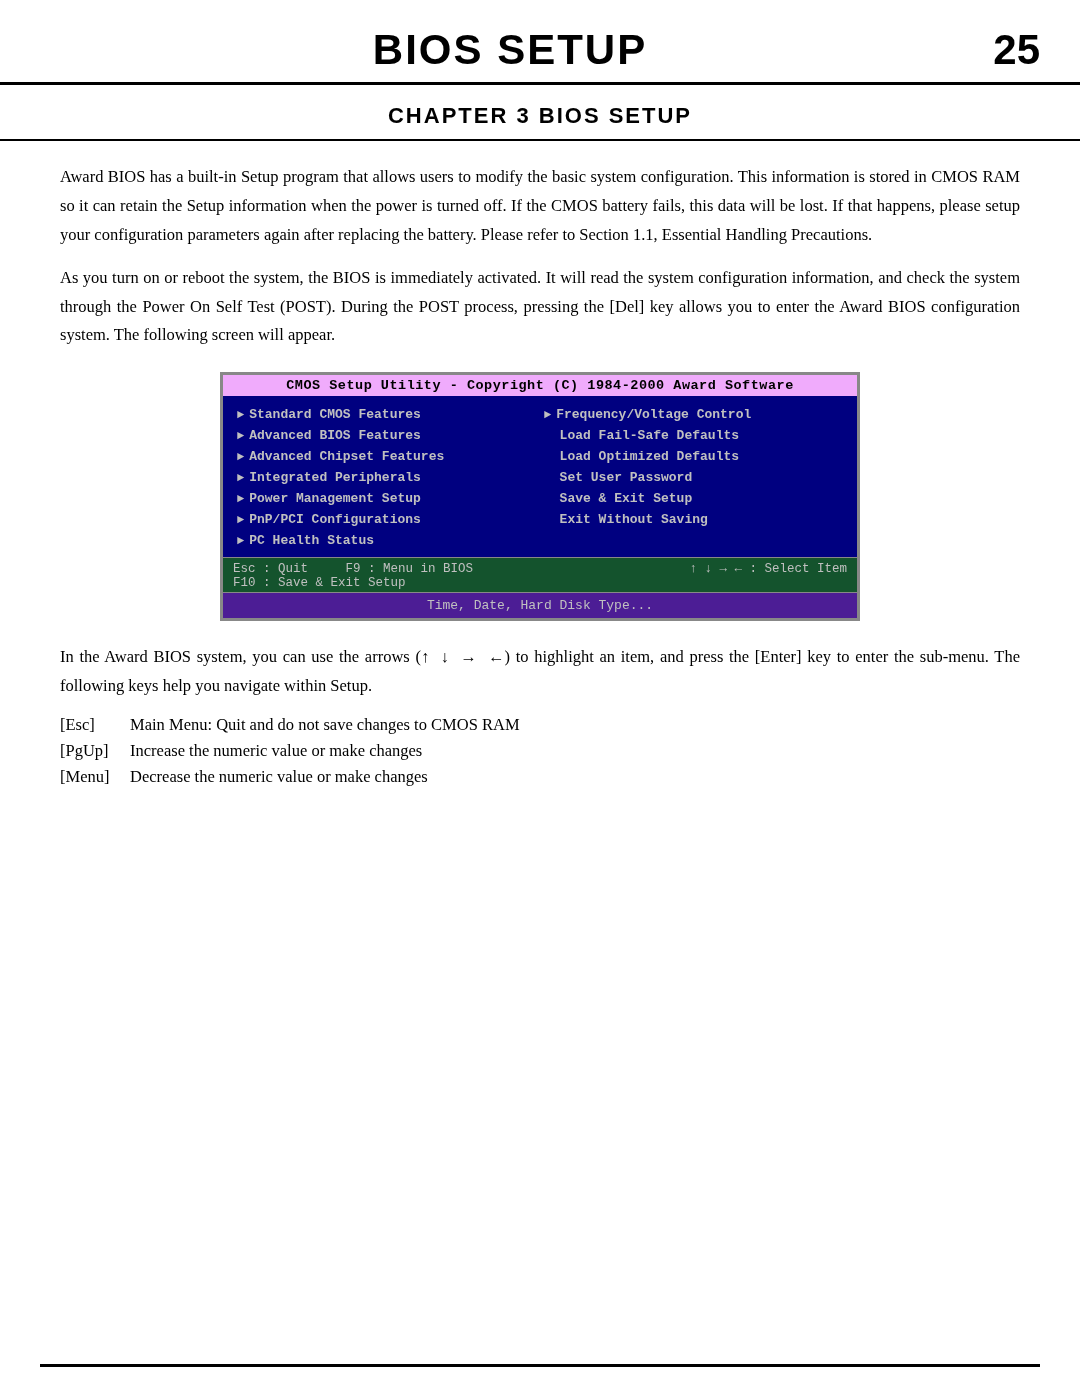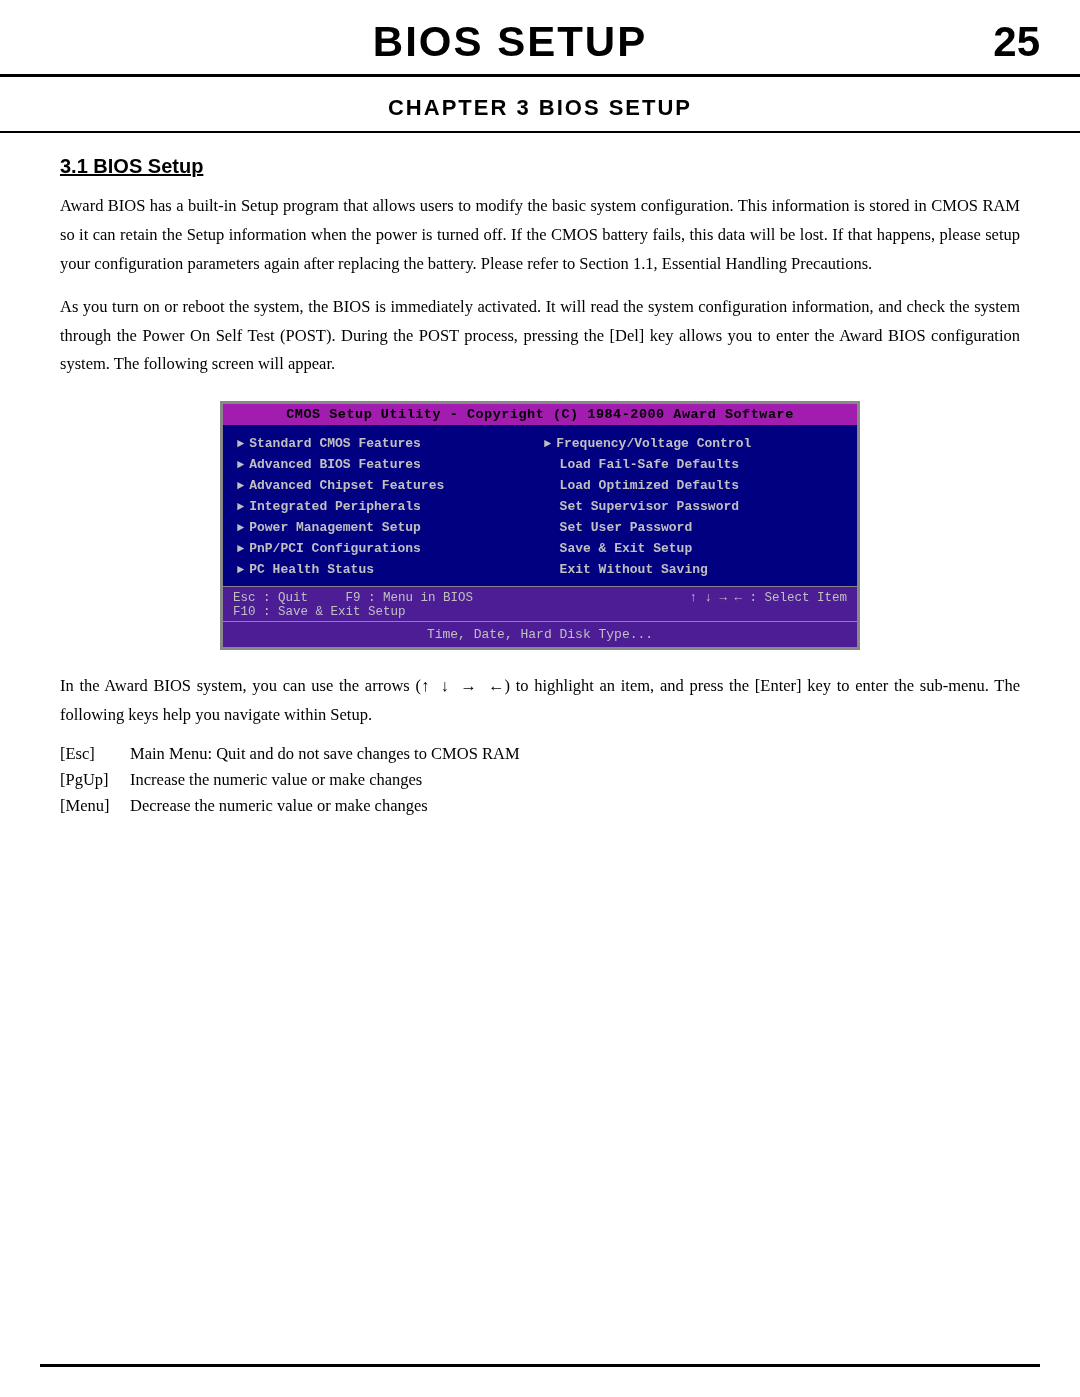--- a/index.html
+++ b/index.html
@@ -26,7 +26,7 @@
       display: flex;
       align-items: flex-start;
       border-bottom: 3px solid #000;
-      padding: 18px 40px 8px 40px;
+      padding: 26px 40px 8px 40px;
       margin-bottom: 0;
     }
 

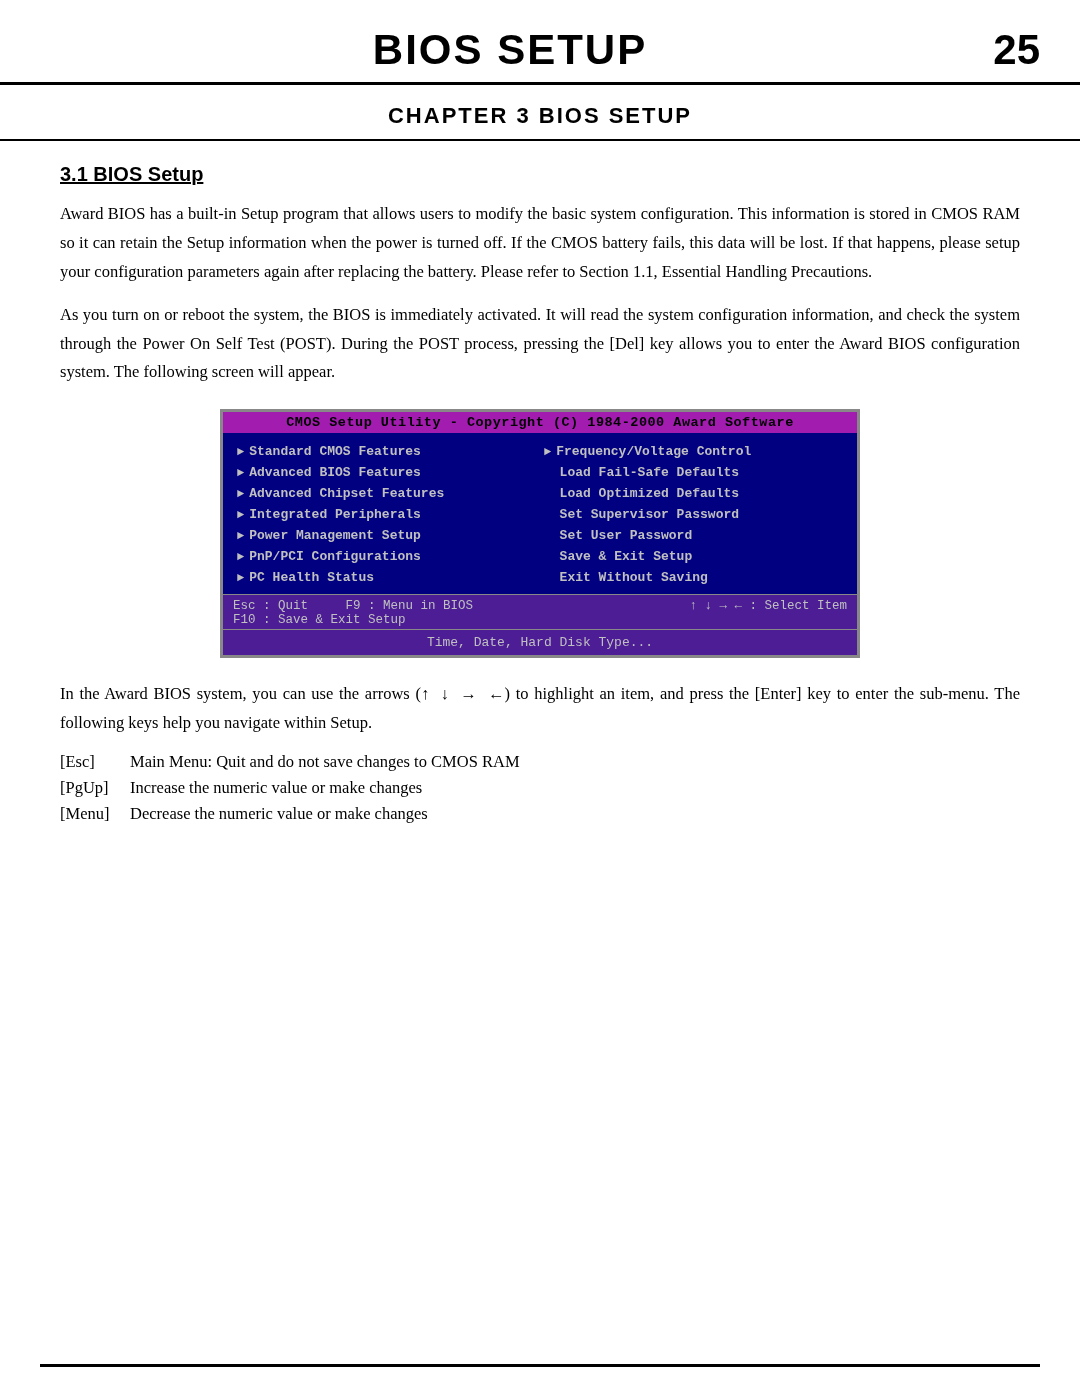--- a/index.html
+++ b/index.html
@@ -238,7 +238,6 @@
 
   <div class="content">
 
-    <div class="section-heading">3.1 BIOS Setup</div>
     <p class="body-text">Award BIOS has a built-in Setup program that allows users to modify the basic system configuration.  This information is stored in CMOS RAM  so it can retain the Setup information when the power is turned off.  If the CMOS battery fails, this data will be lost.  If that happens, please setup your configuration parameters again after replacing the battery.  Please refer to Section 1.1, Essential Handling Precautions.</p>
 
     <p class="body-text">As you turn on or reboot the system, the BIOS is immediately activated.  It will read the system configuration information, and check the system through the Power On Self Test (POST).  During the POST process, pressing the [Del] key allows you to enter the Award BIOS configuration system.  The following screen will appear.</p>

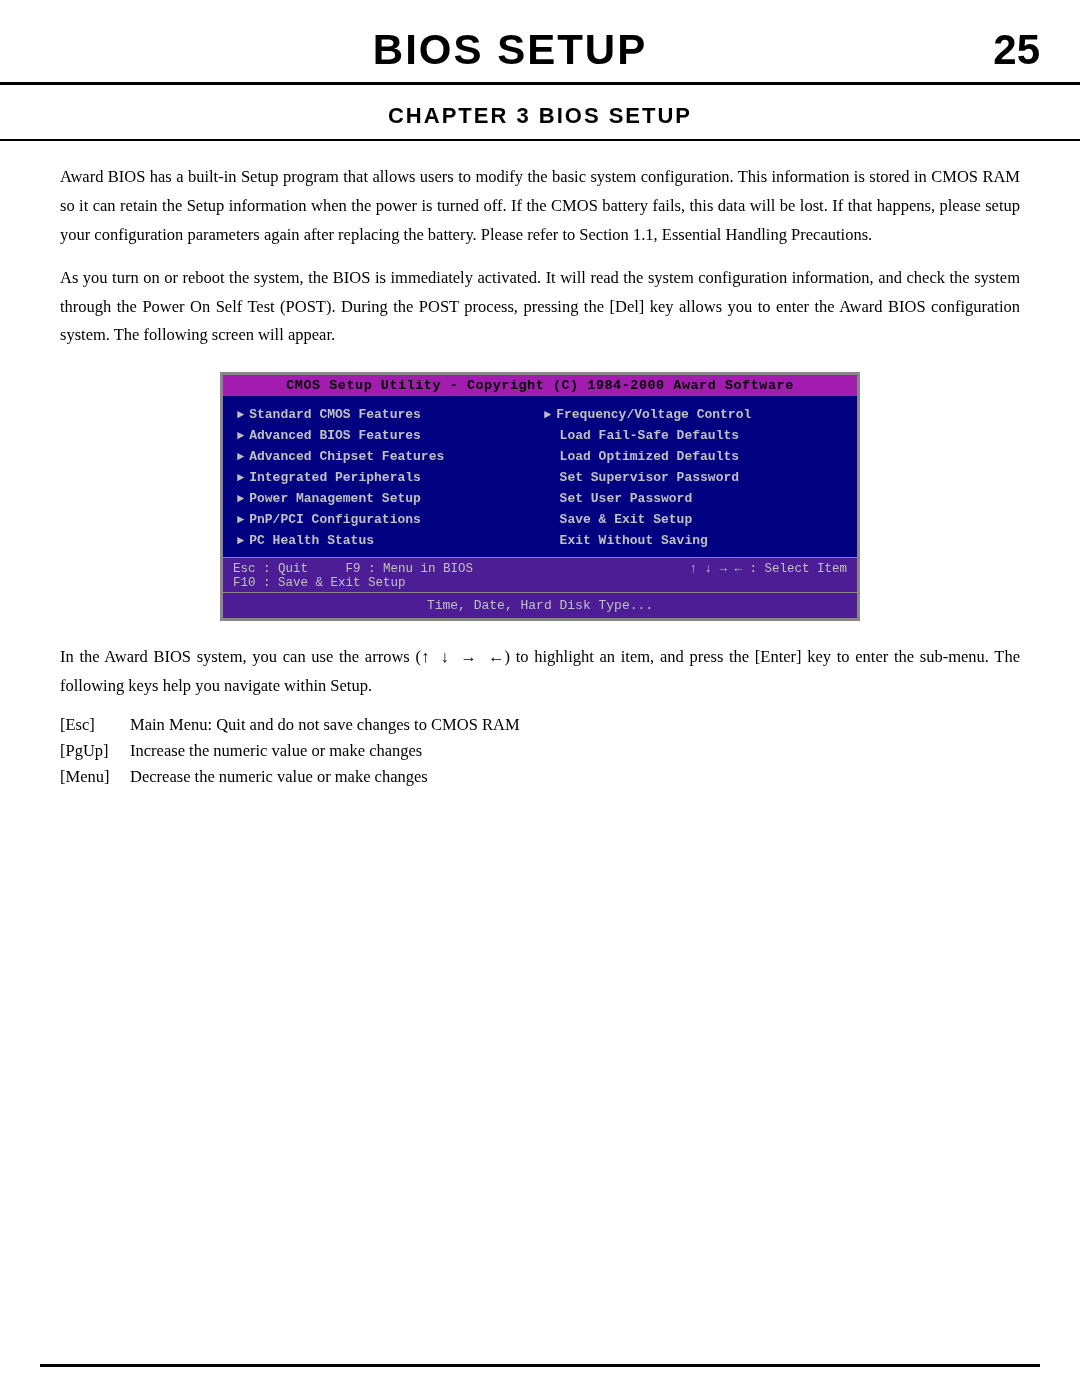--- a/index.html
+++ b/index.html
@@ -101,7 +101,7 @@
     }
 
     .bios-title-bar {
-      background: #a21caf;
+      background: #f0abfc;
       color: #000000;
       text-align: center;
       font-family: "Courier New", Courier, monospace;

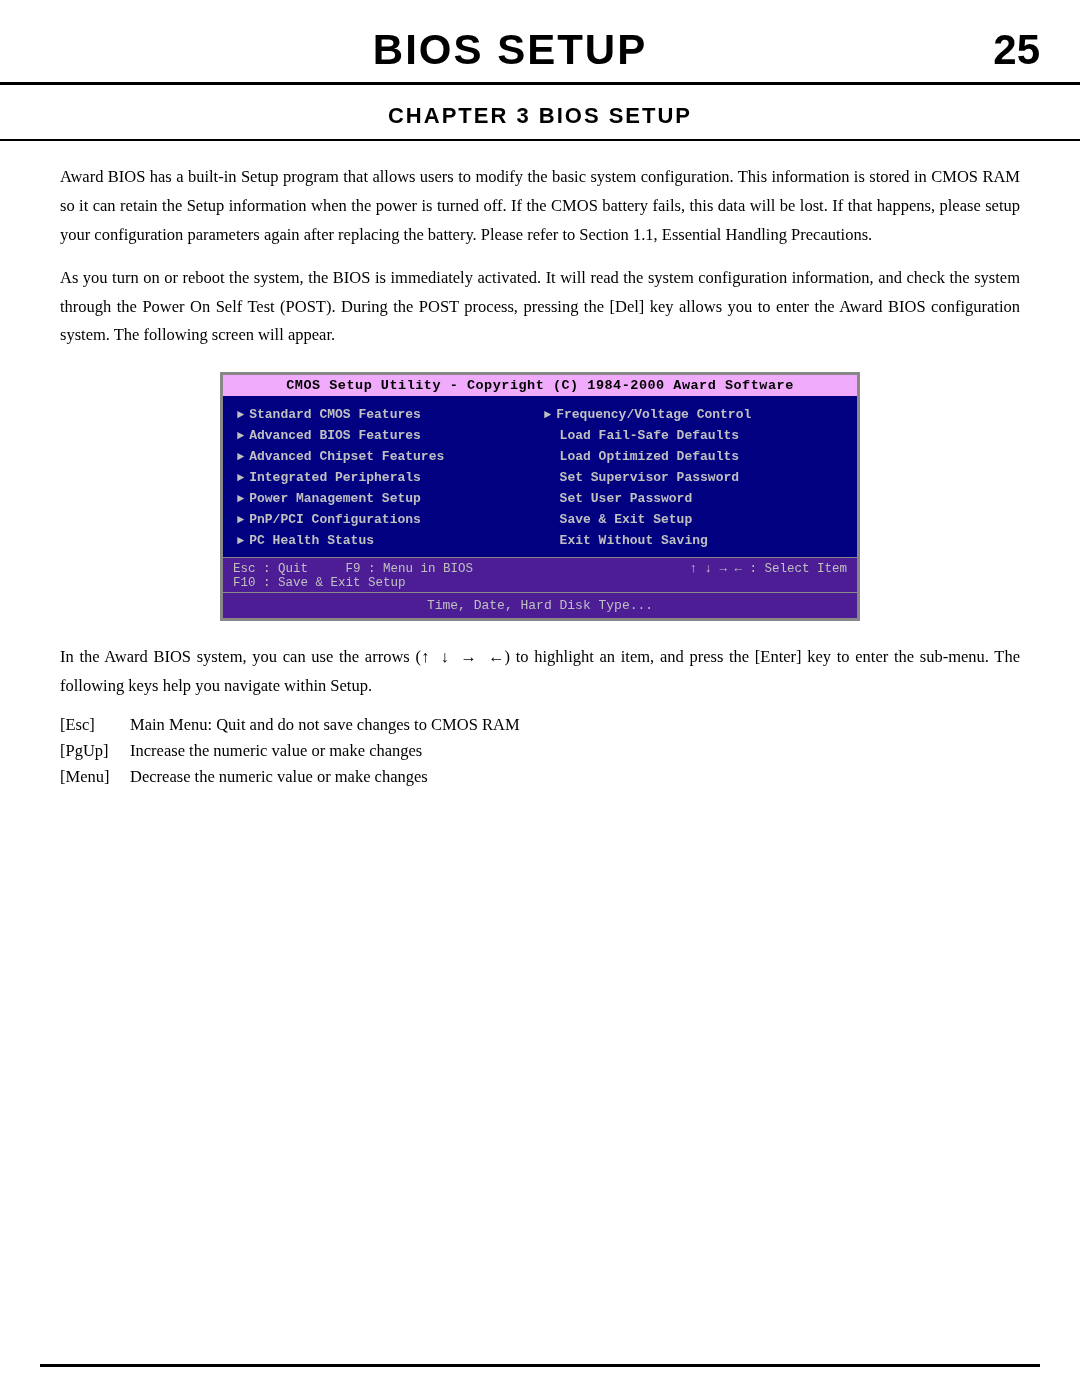--- a/index.html
+++ b/index.html
@@ -286,9 +286,6 @@
             </div>
             <div class="bios-right-item">
               <span class="bios-item-text">&nbsp;&nbsp;Load Optimized Defaults</span>
-            </div>
-            <div class="bios-right-item">
-              <span class="bios-item-text">&nbsp;&nbsp;Set Supervisor Password</span>
             </div>
             <div class="bios-right-item">
               <span class="bios-item-text">&nbsp;&nbsp;Set User Password</span>

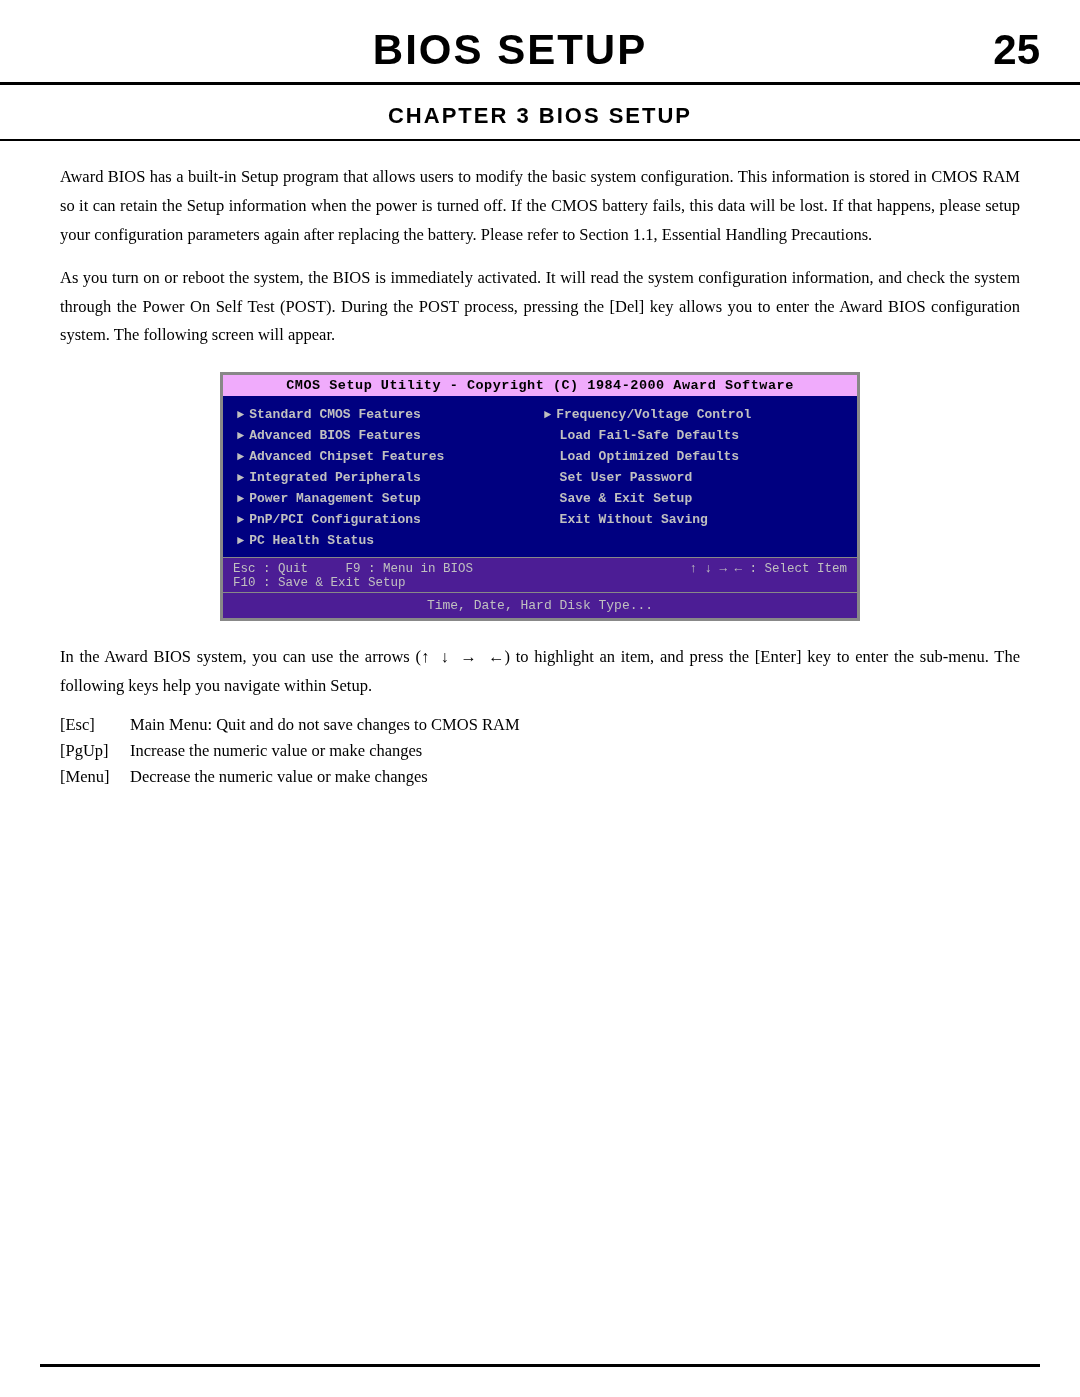--- a/index.html
+++ b/index.html
@@ -155,7 +155,7 @@
     }
 
     .bios-footer {
-      background: #4c1d95;
+      background: #14532d;
       border-top: 1px solid #888;
       padding: 4px 10px 2px 10px;
       font-family: "Courier New", Courier, monospace;

